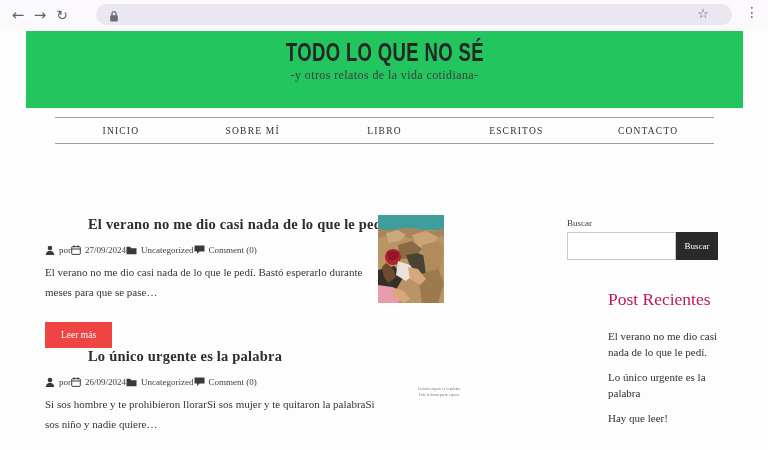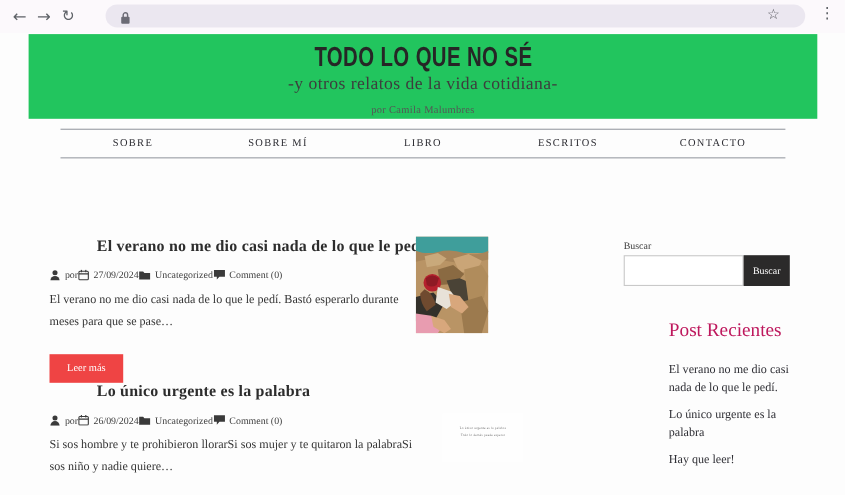--- a/index.html
+++ b/index.html
@@ -20,7 +20,7 @@
   .masthead { position:absolute; left:26px; top:31px; width:717px; height:77px; background:#22c55e; text-align:center; }
   .site-title { margin:7px 0 0 0; font-family:"Liberation Sans", sans-serif; font-weight:bold; font-size:25px; color:#262626; letter-spacing:0.5px; }
   .site-title span { display:inline-block; transform:scaleX(0.74); transform-origin:center; white-space:nowrap; }
-  .site-subtitle { margin:1px 0 0 0; font-size:16px; color:#3d3d3d; letter-spacing:0.4px; }
+  .site-subtitle { margin:1px 0 0 0; font-size:12px; color:#3d3d3d; letter-spacing:0.4px; }
   .site-byline { margin:10px 0 0 0; font-size:9.5px; color:#555; letter-spacing:0.3px; }
   
   .mainnav { position:absolute; left:55px; top:117px; width:659px; height:27px; display:flex;

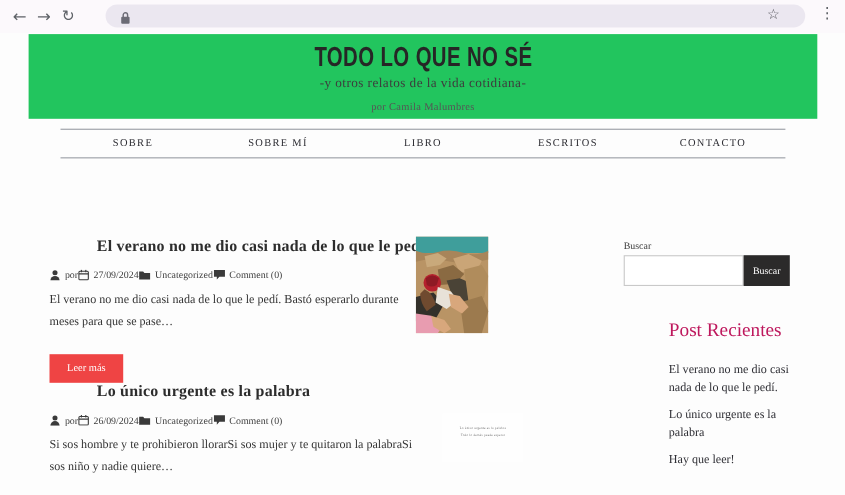--- a/index.html
+++ b/index.html
@@ -73,7 +73,6 @@
 <header class="masthead">
   <h1 class="site-title"><span>TODO LO QUE NO SÉ</span></h1>
   <p class="site-subtitle">-y otros relatos de la vida cotidiana-</p>
-  <p class="site-byline">por Camila Malumbres</p>
 </header>
 
 <nav class="mainnav">

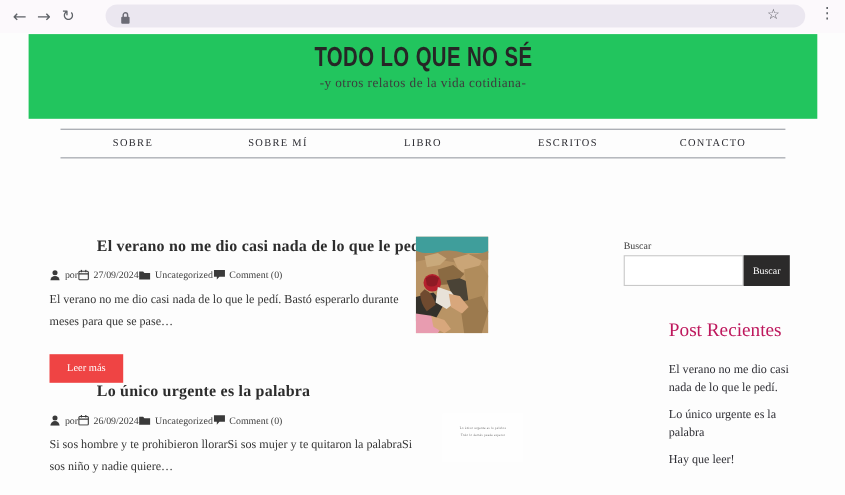--- a/index.html
+++ b/index.html
@@ -76,7 +76,7 @@
 </header>
 
 <nav class="mainnav">
-  <a>SOBRE</a>
+  <a>INICIO</a>
   <a>SOBRE MÍ</a>
   <a>LIBRO</a>
   <a>ESCRITOS</a>

